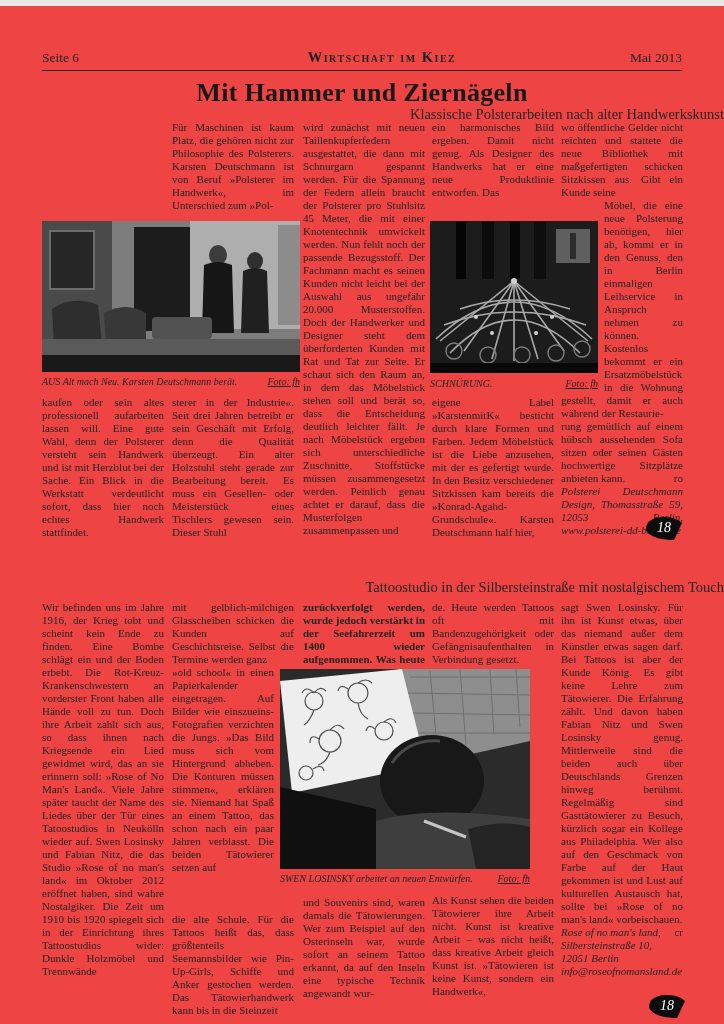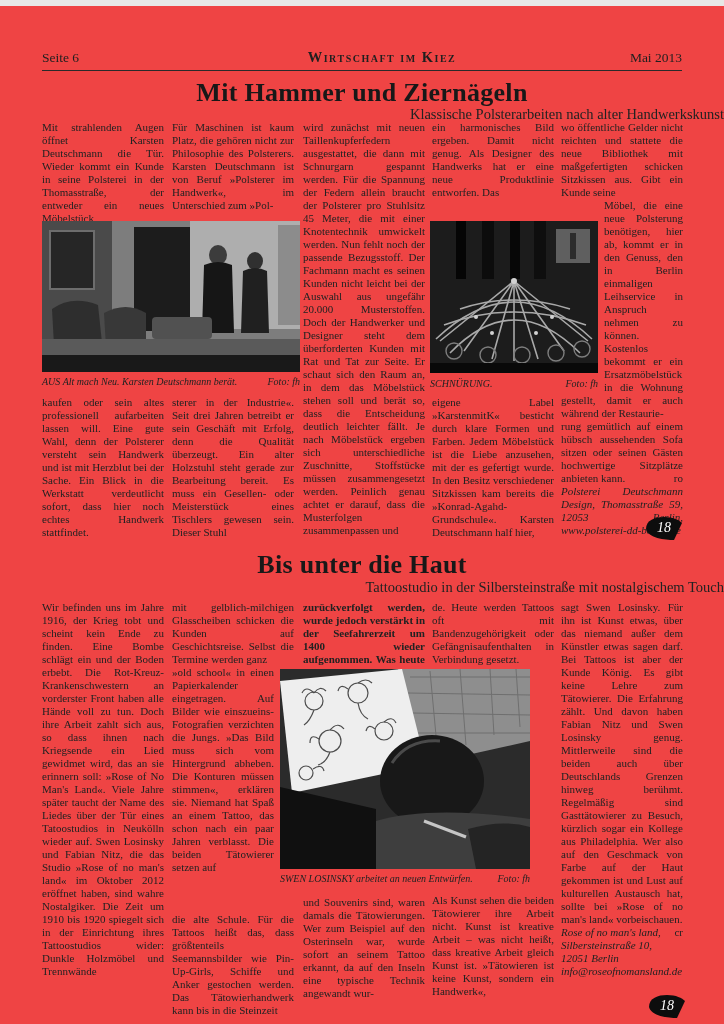--- a/index.html
+++ b/index.html
@@ -51,7 +51,6 @@
   <div class="a-title" style="top:72px;">Mit Hammer und Ziernägeln</div>
   <div class="a-sub" style="top:100px;">Klassische Polsterarbeiten nach alter Handwerkskunst</div>
 
-  <div class="col just" style="left:42px;  top:115px;">Mit strahlenden Augen öffnet Karsten Deutschmann die Tür. Wieder kommt ein Kunde in seine Polsterei in der Thomasstraße, der entweder ein neues Möbelstück</div>
   <div class="col just" style="left:172px; top:115px;">Für Maschinen ist kaum Platz, die gehören nicht zur Philosophie des Polsterers. Karsten Deutschmann ist von Beruf »Polsterer im Handwerk«, im Unterschied zum »Pol-</div>
   <div class="col just" style="left:303px; top:115px; height:425px;">wird zunächst mit neuen Taillenkupferfedern ausgestattet, die dann mit Schnurgarn gespannt werden. Für die Spannung der Federn allein braucht der Polsterer pro Stuhlsitz 45 Meter, die mit einer Knotentechnik umwickelt werden. Nun fehlt noch der passende Bezugsstoff. Der Fachmann macht es seinen Kunden nicht leicht bei der Auswahl aus ungefähr 20.000 Musterstoffen. Doch der Handwerker und Designer steht dem überforderten Kunden mit Rat und Tat zur Seite. Er schaut sich den Raum an, in dem das Möbelstück stehen soll und berät so, dass die Entscheidung deutlich leichter fällt. Je nach Möbelstück ergeben sich unterschiedliche Zuschnitte, Stoffstücke müssen zusammengesetzt werden. Peinlich genau achtet er darauf, dass die Musterfolgen zusammenpassen und</div>
   <div class="col just" style="left:432px; top:115px;">ein harmonisches Bild ergeben. Damit nicht genug. Als Designer des Handwerks hat er eine neue Produktlinie entworfen. Das</div>

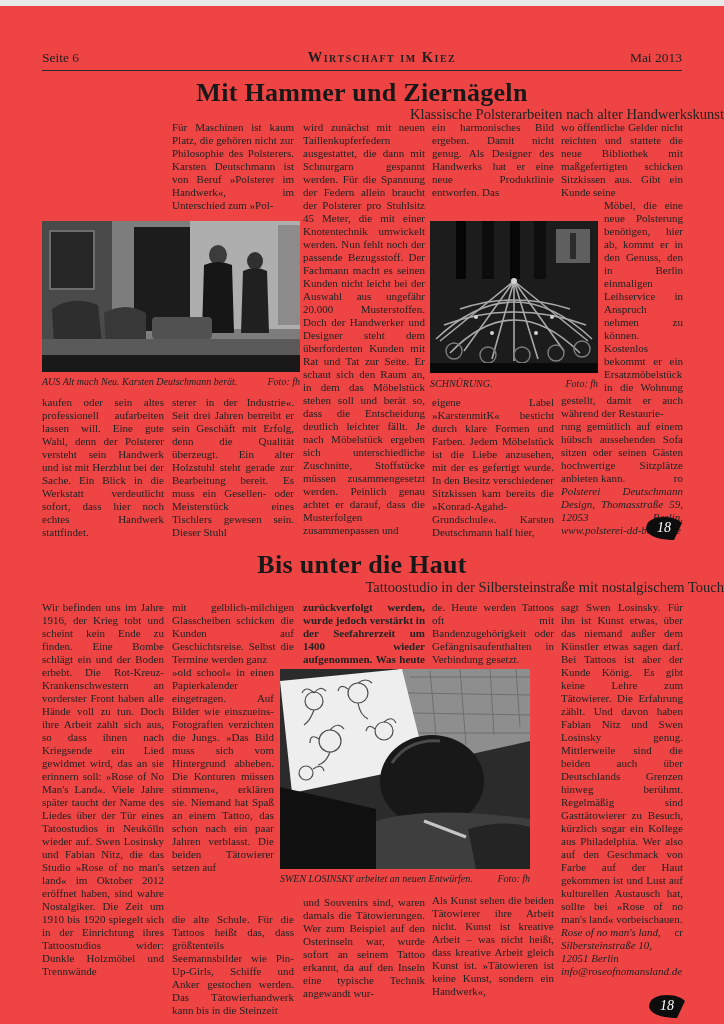--- a/index.html
+++ b/index.html
@@ -25,7 +25,7 @@
   .caption { position:absolute; font-style:italic; font-size:10px; line-height:13px; color:#222;
              display:flex; justify-content:space-between; }
   .caption .cap-main { text-align:left; }
-  .caption .cap-credit { text-align:center; white-space:nowrap; margin-left:6px; }
+  .caption .cap-credit { text-align:center; white-space:nowrap; margin-left:6px;text-decoration:underline; }
   
   .spacer-l { float:left;  width:43px; height:184px; }
   .spacer-r { float:right; width:20px; height:247px; }

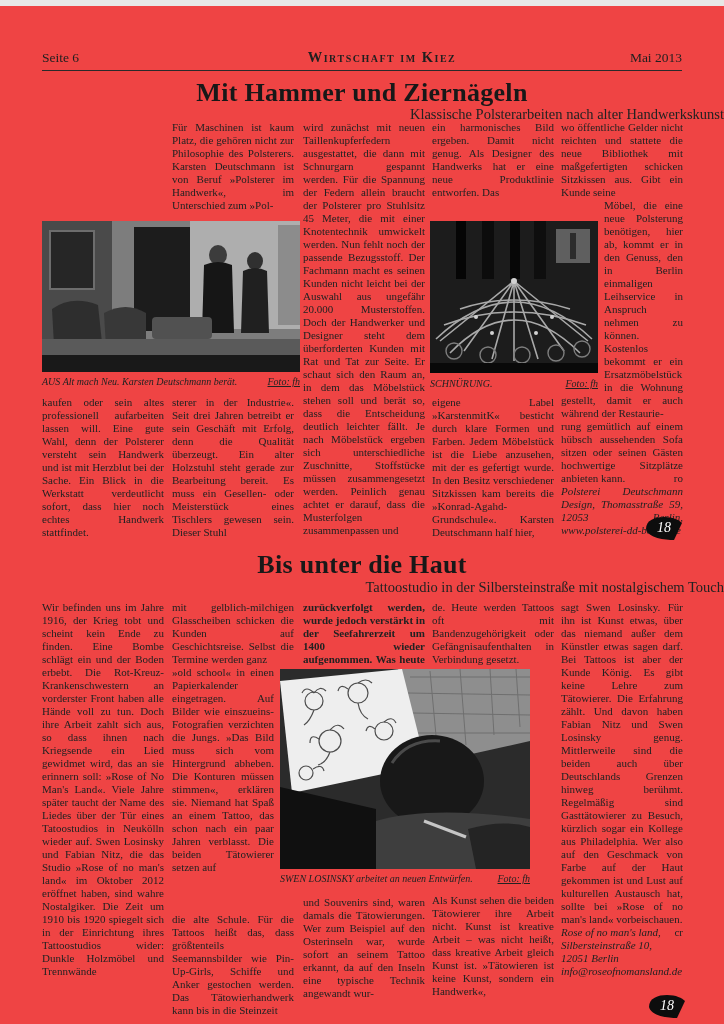--- a/index.html
+++ b/index.html
@@ -139,7 +139,6 @@
     <span class="num">18</span>
   </div>
 
-  <div class="a-title" style="top:544px;">Bis unter die Haut</div>
   <div class="a-sub" style="top:573px;">Tattoostudio in der Silbersteinstraße mit nostalgischem Touch</div>
 
   <div class="col just" style="left:42px; top:595px; height:420px;">Wir befinden uns im Jahre 1916, der Krieg tobt und scheint kein Ende zu finden. Eine Bombe schlägt ein und der Boden erbebt. Die Rot-Kreuz-Krankenschwestern an vorderster Front haben alle Hände voll zu tun. Doch ihre Arbeit zahlt sich aus, so dass ihnen nach Kriegsende ein Lied gewidmet wird, das an sie erinnern soll: »Rose of No Man's Land«. Viele Jahre später taucht der Name des Liedes über der Tür eines Tatoostudios in Neukölln wieder auf. Swen Losinsky und Fabian Nitz, die das Studio »Rose of no man's land« im Oktober 2012 eröffnet haben, sind wahre Nostalgiker. Die Zeit um 1910 bis 1920 spiegelt sich in der Einrichtung ihres Tattoostudios wider: Dunkle Holzmöbel und Trennwände</div>

